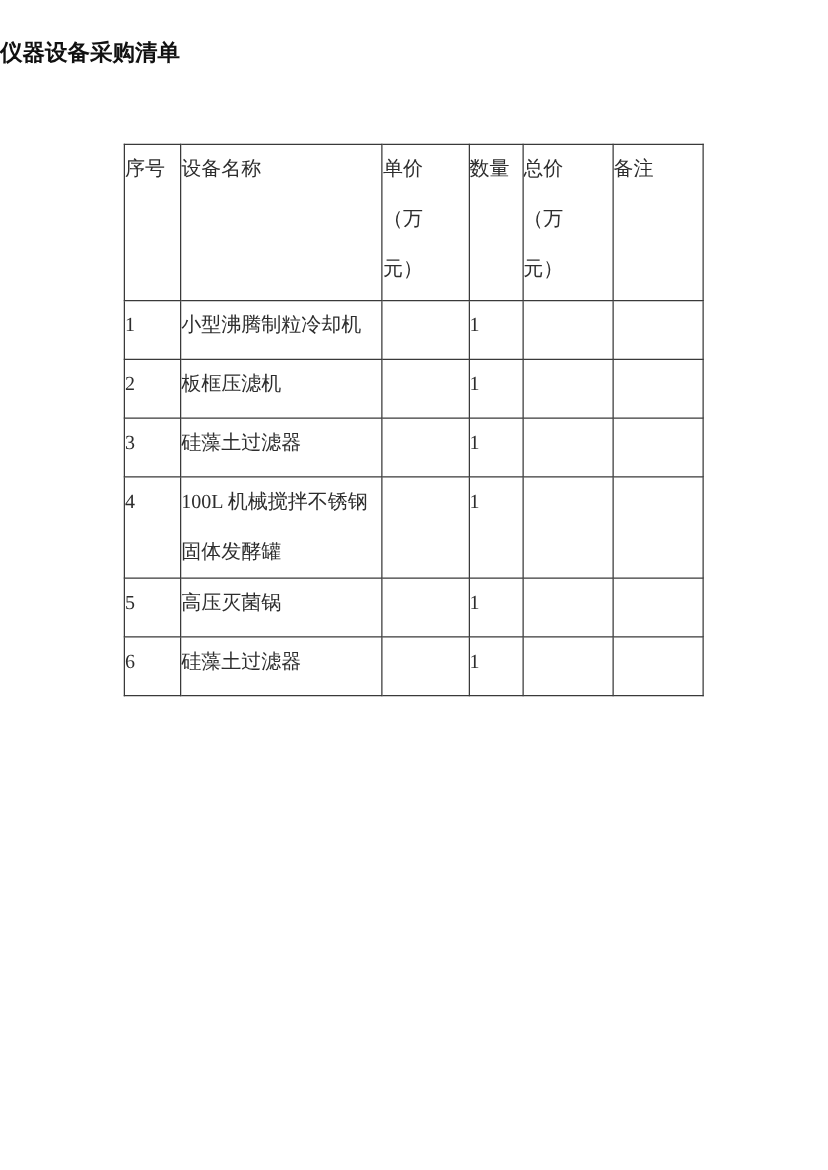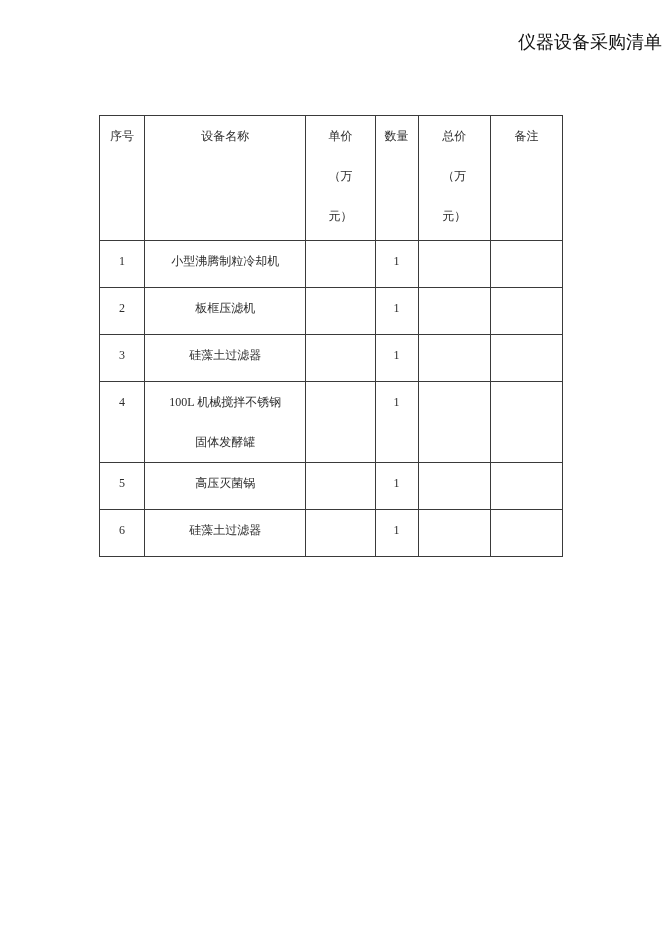--- a/index.html
+++ b/index.html
@@ -27,9 +27,9 @@
   }
   .doc-title {
     margin-top: 30px;
-    text-align: right;
+    text-align: left;
     font-family: "Liberation Sans", "DejaVu Sans", sans-serif;
-    font-weight: normal;
+    font-weight: bold;
     font-size: 18px;
     line-height: 24px;
     color: #111111;

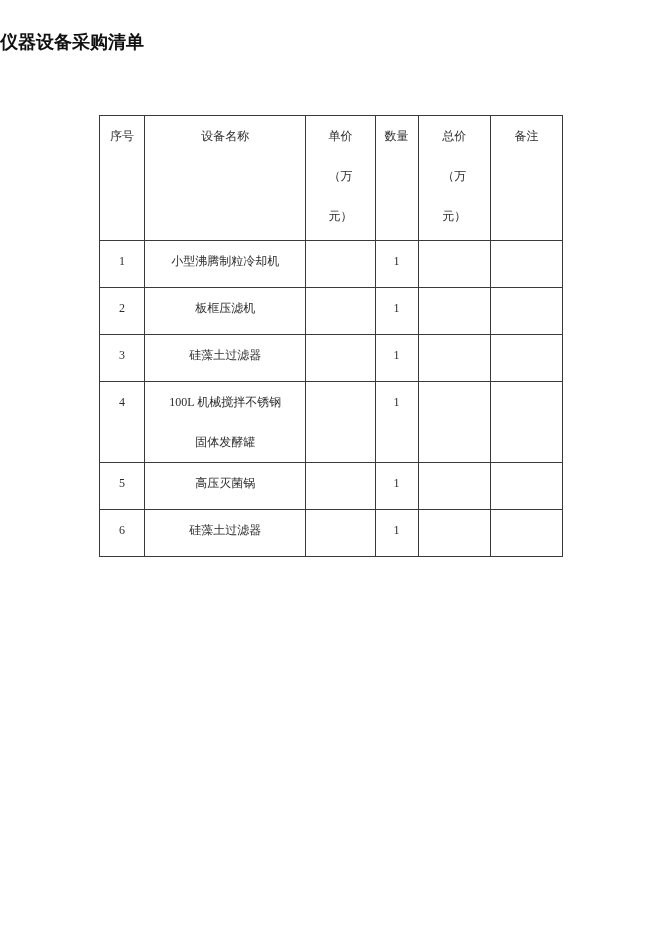--- a/index.html
+++ b/index.html
@@ -44,9 +44,9 @@
   table.procurement td {
     border: 1px solid #3a3a3a;
     vertical-align: top;
-    text-align: center;
+    text-align: left;
     font-weight: normal;
-    font-size: 12px;
+    font-size: 16px;
     line-height: 40px;
     white-space: pre-line;
     padding: 0;

